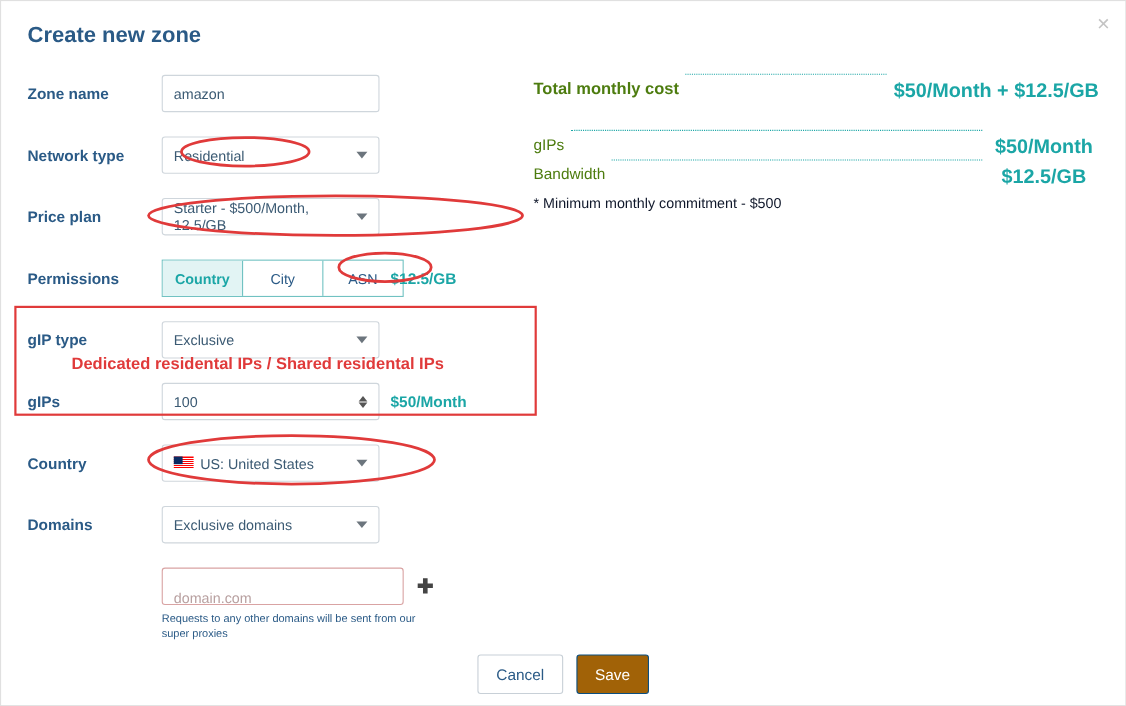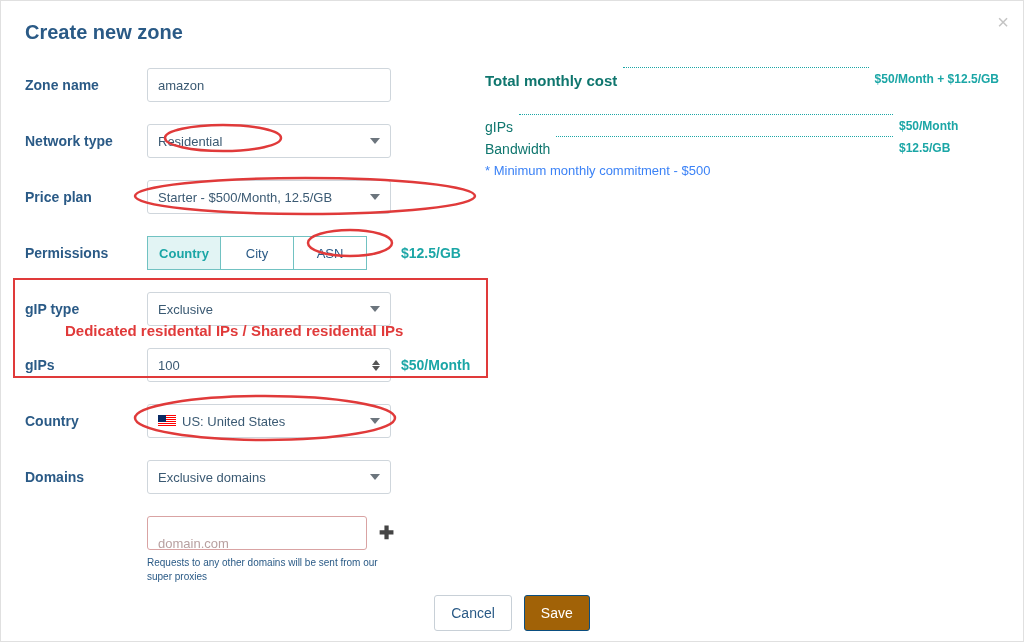--- a/index.html
+++ b/index.html
@@ -59,7 +59,7 @@
     color:#2a5a86;
   }
   .control-col {
-    width:244px;
+    width:198px;
   }
   .side-price {
     margin-left:10px;

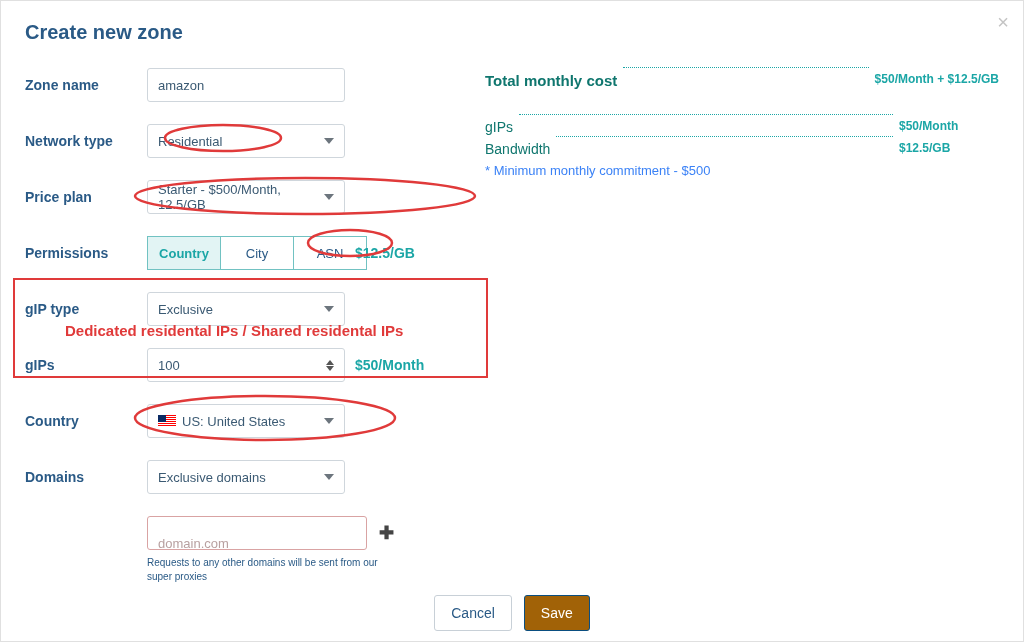--- a/index.html
+++ b/index.html
@@ -162,7 +162,7 @@
   }
   .cost-label {
     font-size:14px;
-    color:#0f766e;
+    color:#4d7c0f;
     white-space:nowrap;
   }
   .cost-label.bold { font-weight:700; font-size:15px; }

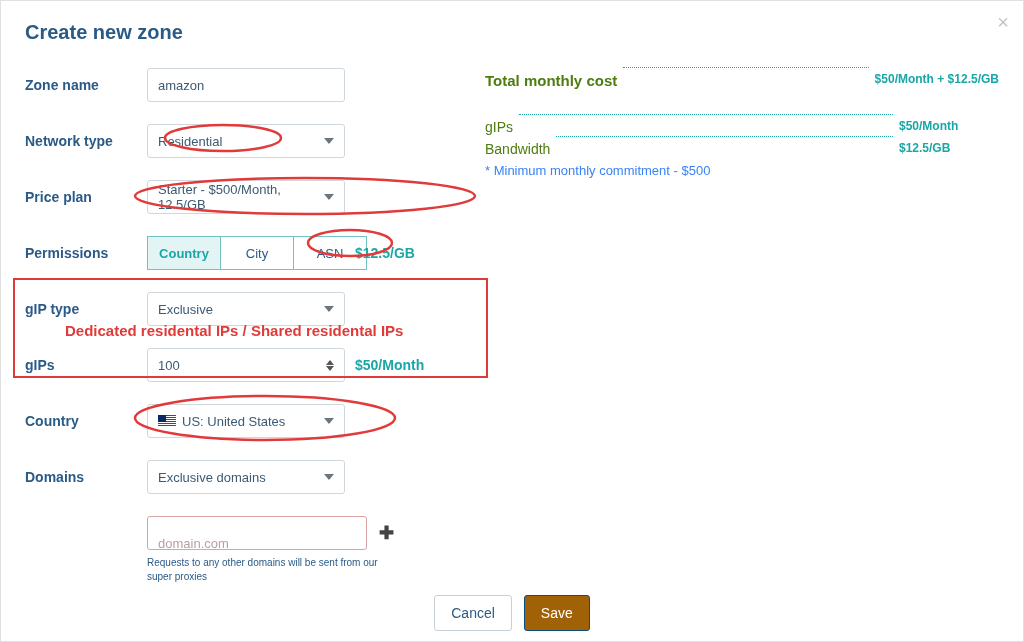--- a/index.html
+++ b/index.html
@@ -174,10 +174,10 @@
     transform:translateY(-5px);
   }
   .cost-val {
-    font-size:12px;
+    font-size:18px;
     color:#1ba6a6;
     font-weight:700;
-    text-align:left;
+    text-align:center;
     min-width:100px;
   }
   .minnote {

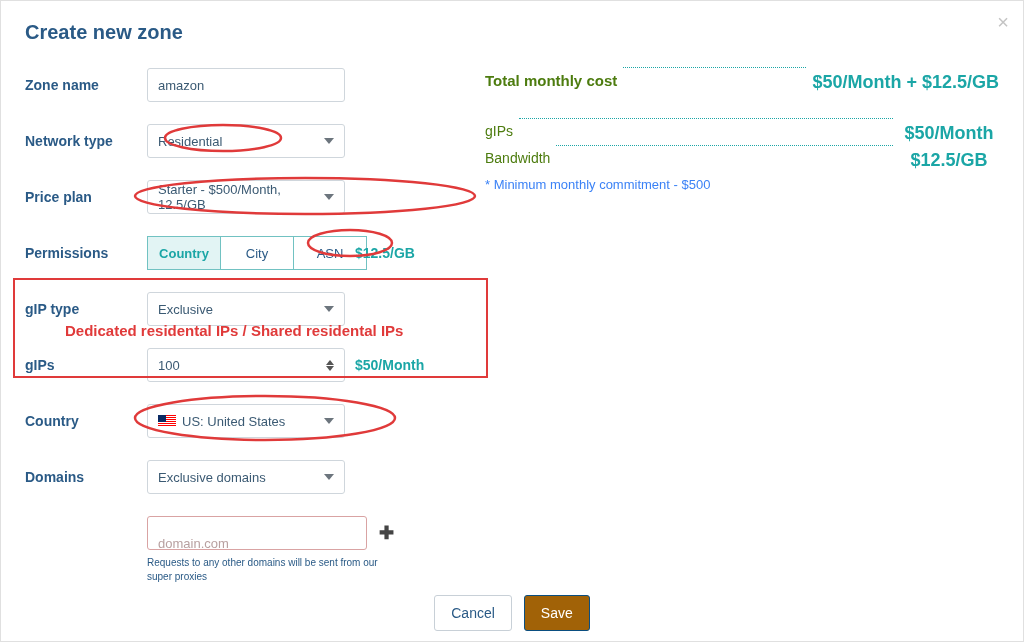--- a/index.html
+++ b/index.html
@@ -182,7 +182,7 @@
   }
   .minnote {
     font-size:13px;
-    color:#3b82f6;
+    color:#0f172a;
     margin-top:4px;
   }
   .gap { height:24px; }

